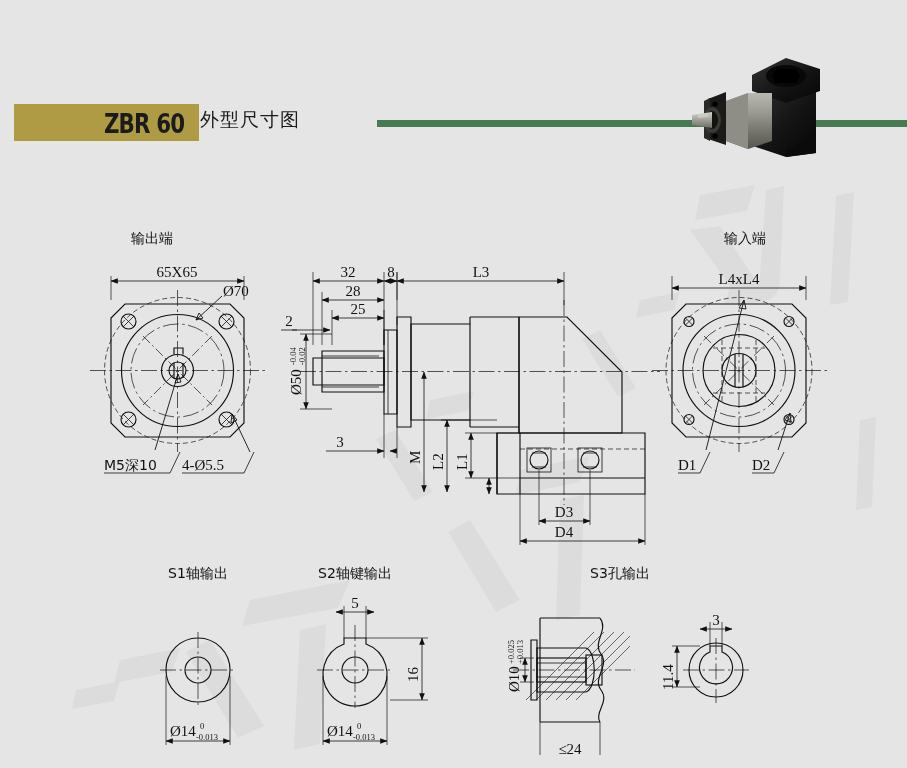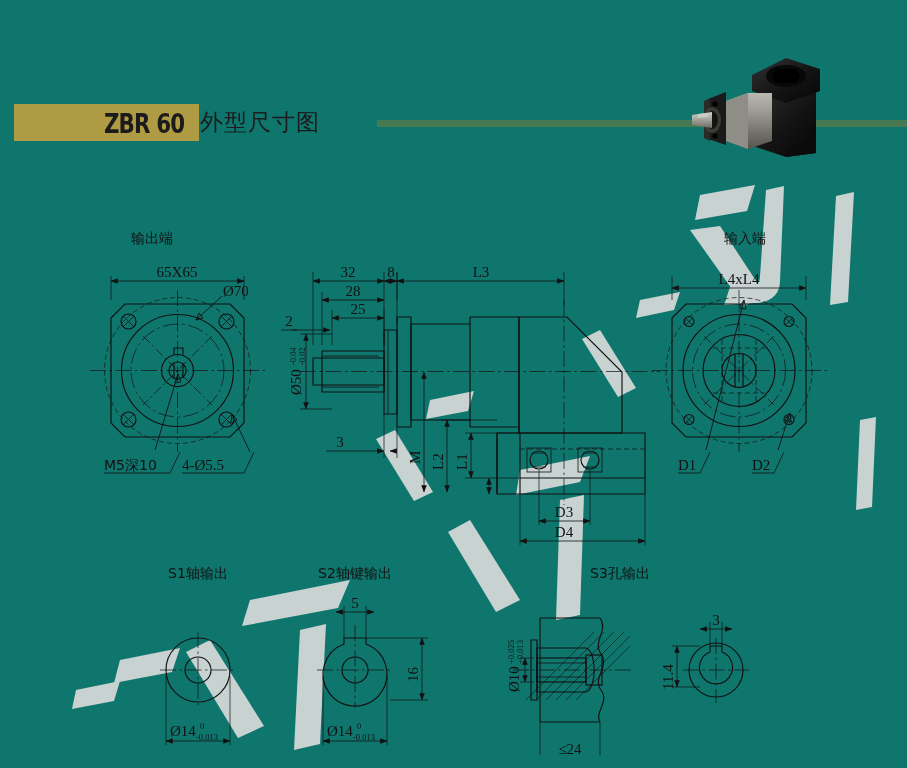--- a/index.html
+++ b/index.html
@@ -5,7 +5,7 @@
   html,body{margin:0;padding:0;background:#ffffff;}
   body{width:907px;height:768px;position:relative;overflow:hidden;
        font-family:"Liberation Serif",serif;color:#111;}
-  .page{position:absolute;inset:0;background:#0f766e;}
+  .page{position:absolute;inset:0;background:#e5e5e5;}
 
   
   .hdr{position:absolute;left:0;top:99px;width:907px;height:48px;}

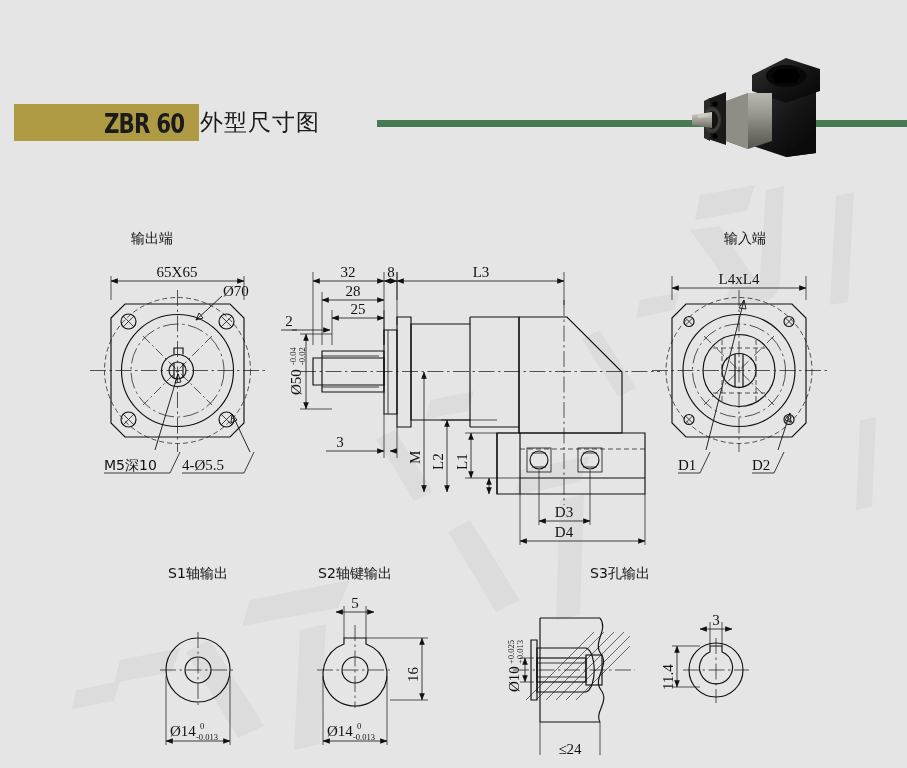--- a/index.html
+++ b/index.html
@@ -14,7 +14,7 @@
       font-weight:bold;font-size:27px;letter-spacing:-1px;color:#1b1b1b;
       font-stretch:condensed;transform:scaleX(.88);transform-origin:left top;}
   .hdr-title{position:absolute;left:200px;top:8px;font-family:"DejaVu Sans",sans-serif;
-      font-size:23px;color:#1b1b1b;letter-spacing:1px;}
+      font-size:19px;color:#1b1b1b;letter-spacing:1px;}
   .hdr-line{position:absolute;left:377px;top:21px;width:530px;height:7px;background:#477a52;}
 
   

